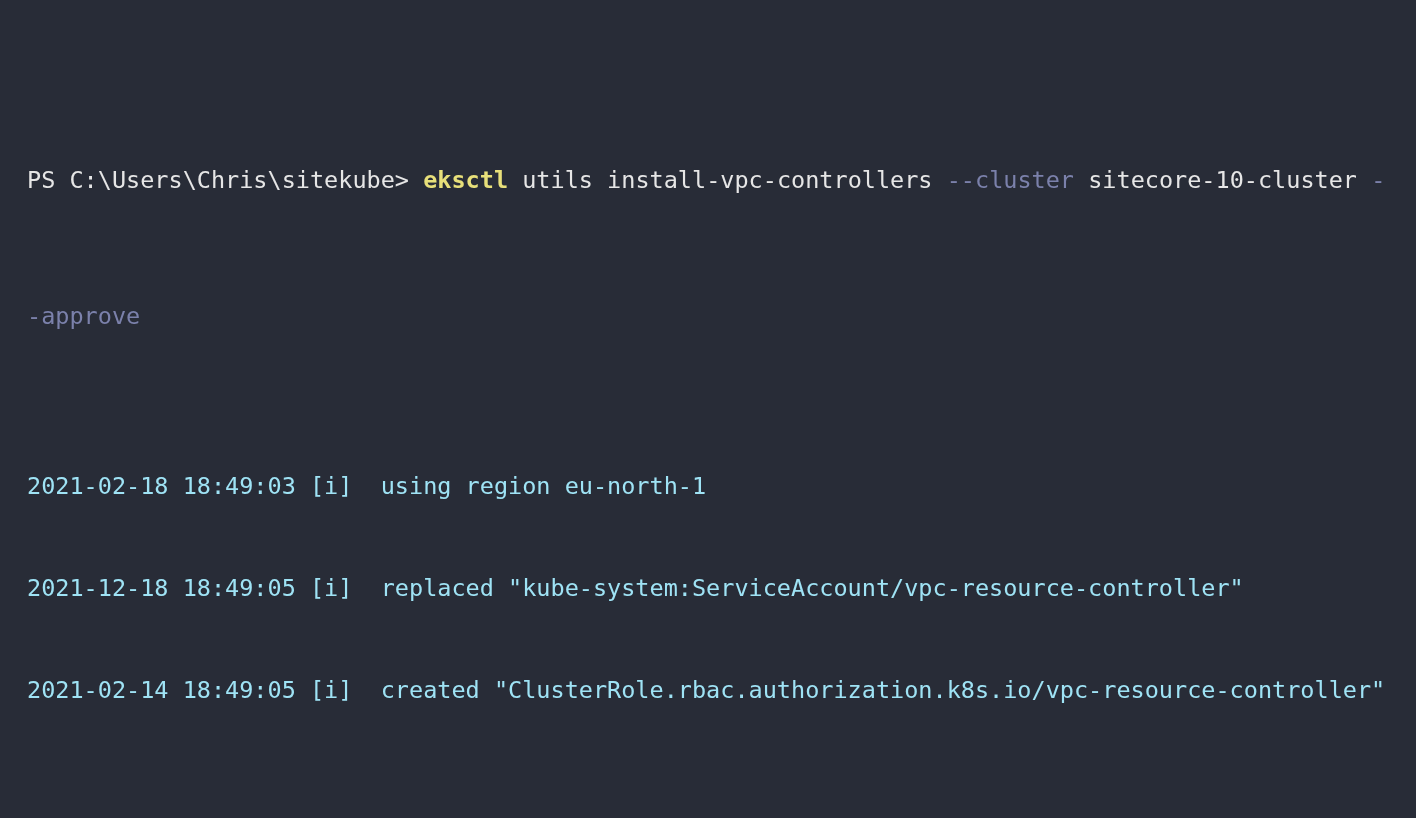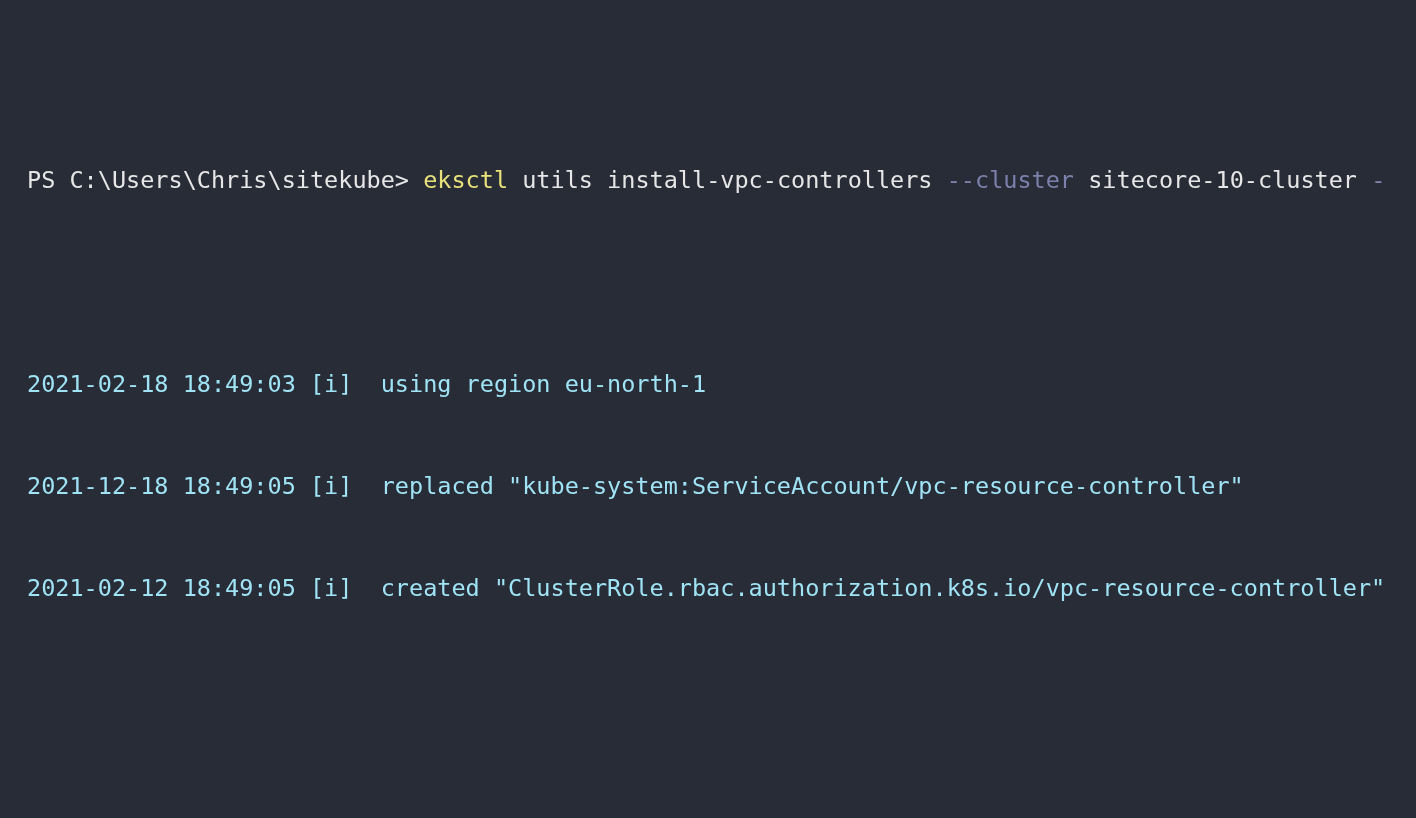--- a/index.html
+++ b/index.html
@@ -35,7 +35,7 @@
   
   .c-white   { color: #e6e6e6; }
   .c-cyan    { color: #9fe3f5; margin-top: 20px; }
-  .c-yellow  { color: #e8e07a; }
+  .c-yellow  { color: #e8e07a; font-weight: bold; }
   .c-muted   { color: #7b81ab; }
 </style>
 </head>

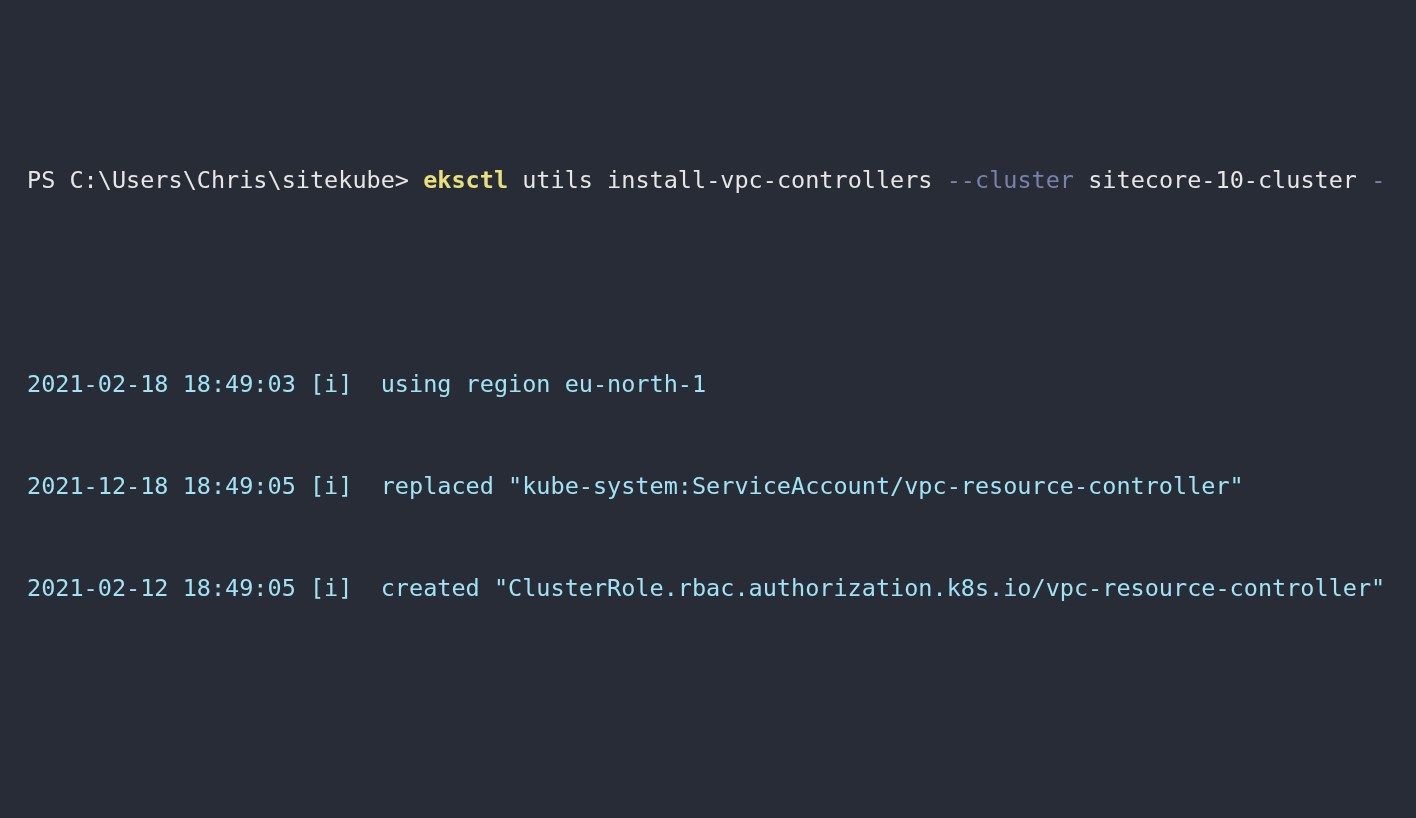--- a/index.html
+++ b/index.html
@@ -47,6 +47,7 @@
     
     <div class="row"><span class="c-white">PS C:\Users\Chris\sitekube&gt;</span><span class="c-white"> </span><span class="c-yellow">eksctl</span><span class="c-white"> </span><span class="c-white">utils install-vpc-controllers</span><span class="c-white"> </span><span class="c-muted">--cluster</span><span class="c-white"> </span><span class="c-white">sitecore-10-cluster</span><span class="c-muted"> -</span></div>
 
+    <div class="row"><span class="c-muted">-approve</span></div>
 
     
     <div class="row"><span class="c-cyan">2021-02-18 18:49:03 [i]  using region eu-north-1</span></div>

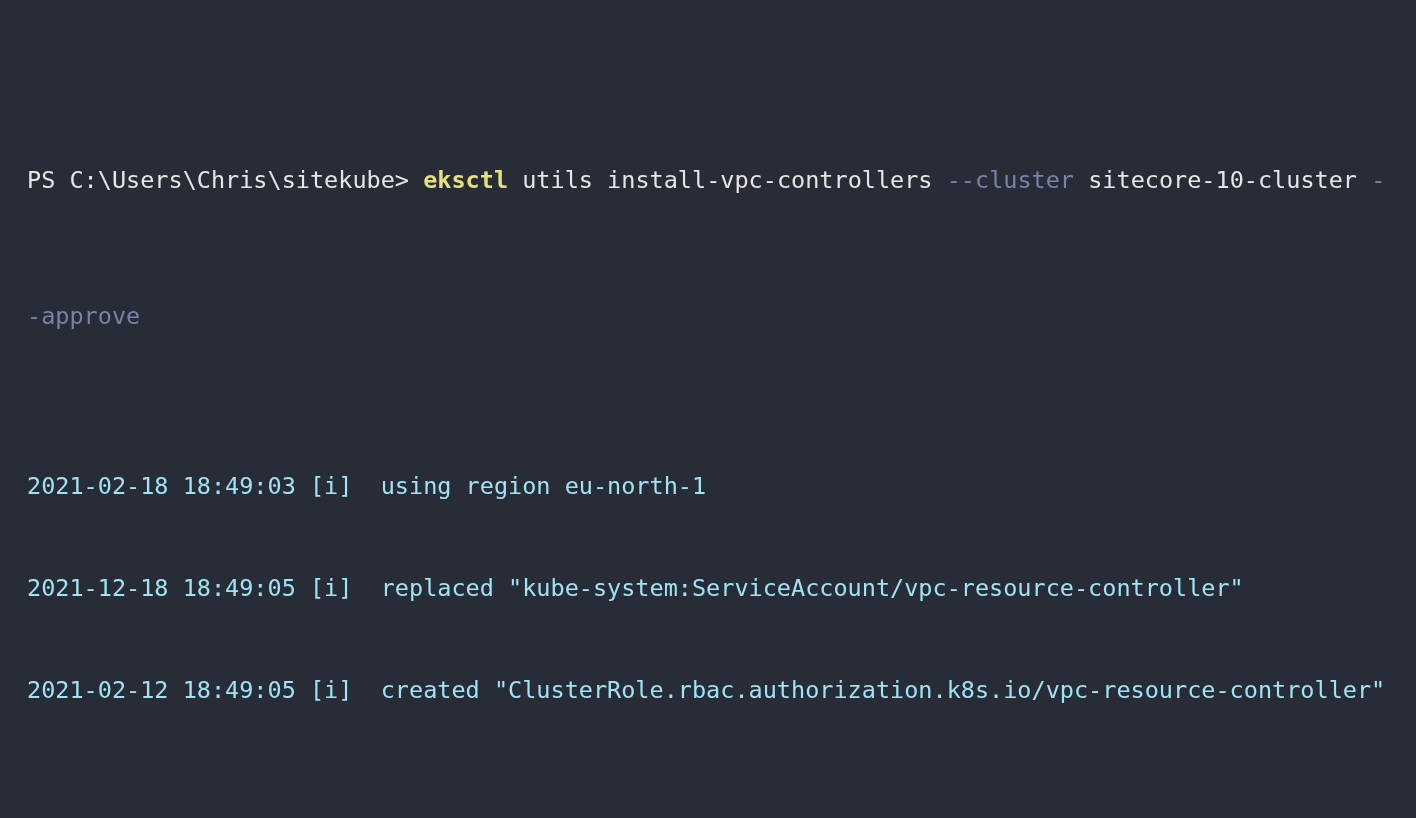--- a/index.html
+++ b/index.html
@@ -52,7 +52,7 @@
     
     <div class="row"><span class="c-cyan">2021-02-18 18:49:03 [i]  using region eu-north-1</span></div>
     <div class="row"><span class="c-cyan">2021-12-18 18:49:05 [i]  replaced "kube-system:ServiceAccount/vpc-resource-controller"</span></div>
-    <div class="row"><span class="c-cyan">2021-02-12 18:49:05 [i]  created "ClusterRole.rbac.authorization.k8s.io/vpc-resource-controller"</span></div>
+    <div class="row"><span class="c-cyan">2021-02-14 18:49:05 [i]  created "ClusterRole.rbac.authorization.k8s.io/vpc-resource-controller"</span></div>
     <div class="row blank"><span class="c-cyan"></span></div>
     
     

